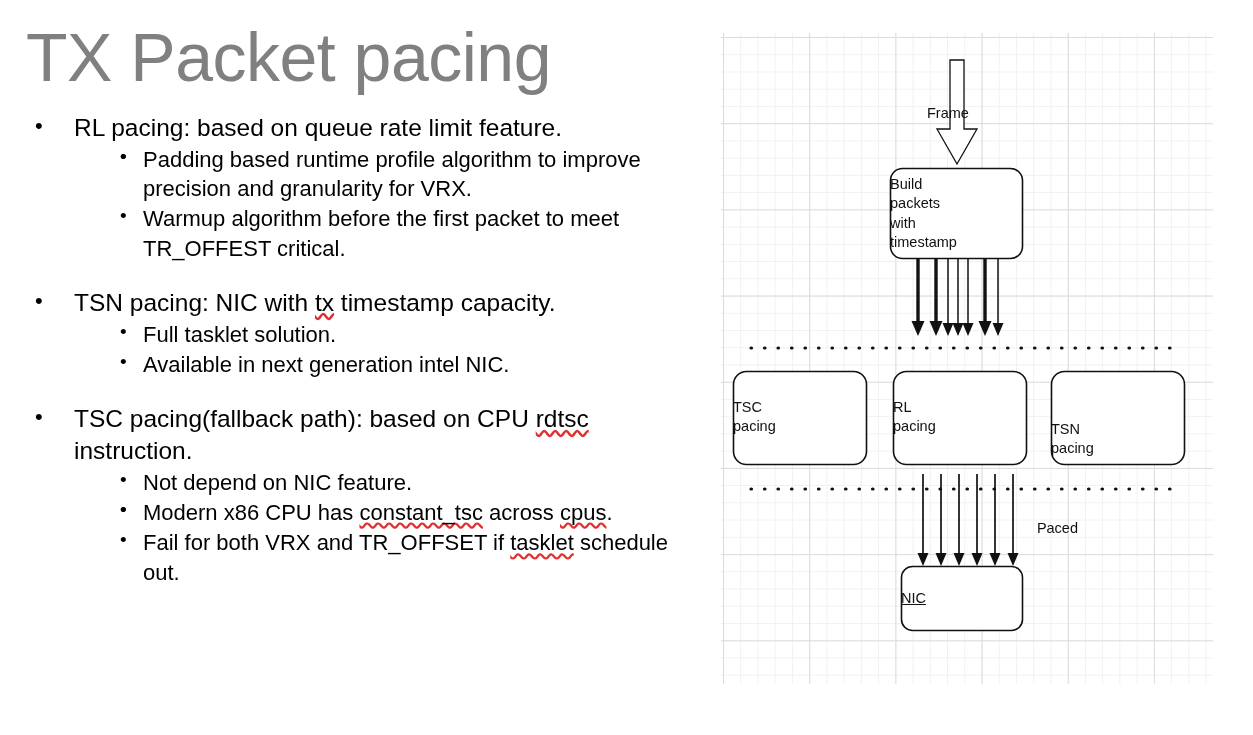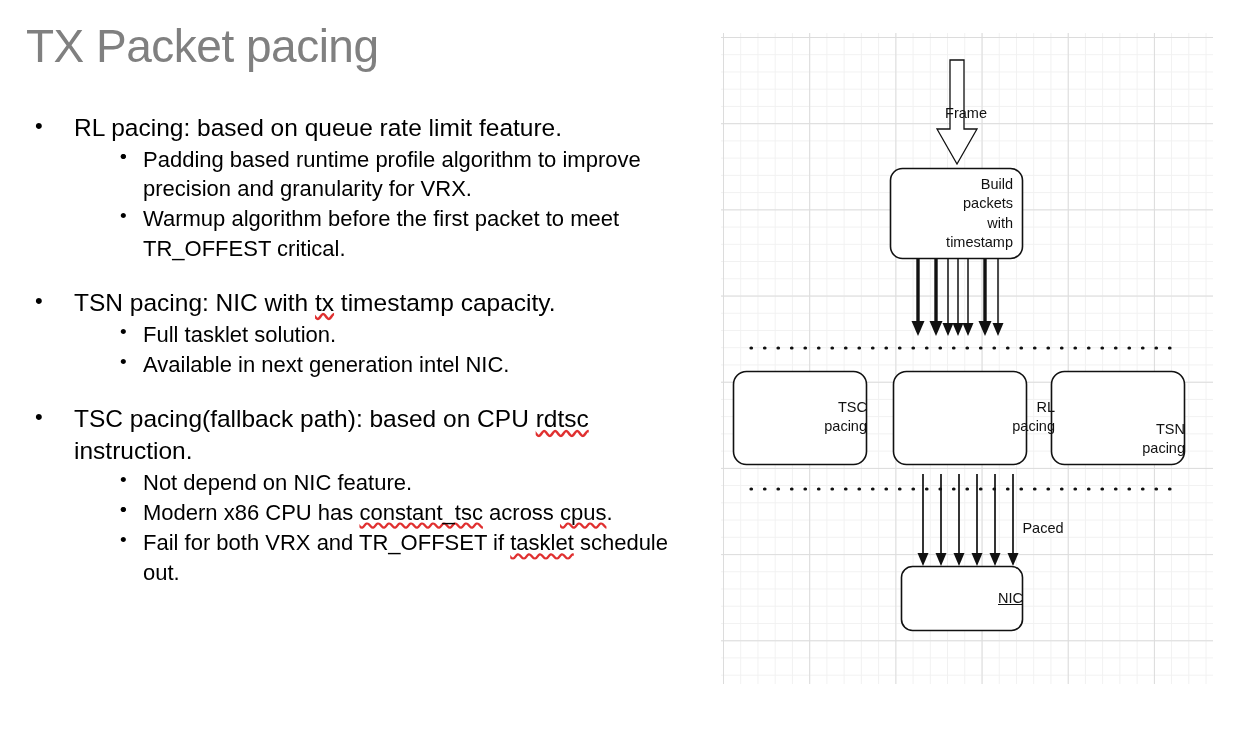--- a/index.html
+++ b/index.html
@@ -18,7 +18,7 @@
     left:26px;top:22px;
     width:660px;
     font-family:"Liberation Sans", sans-serif;
-    font-size:46px;
+    font-size:68px;
     font-weight:400;
     color:#808080;
     letter-spacing:-0.5px;

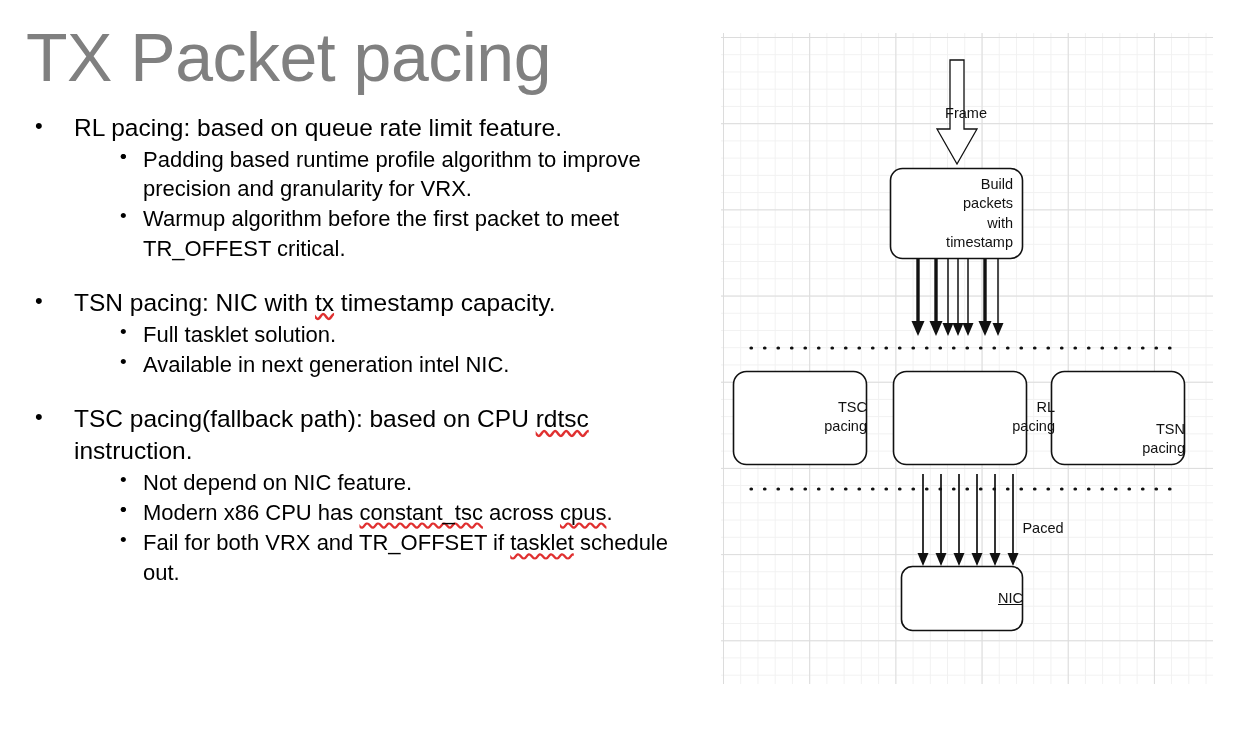--- a/index.html
+++ b/index.html
@@ -92,7 +92,7 @@
 
   .dlabel{
     position:absolute;
-    text-align:right;
+    text-align:left;
     font-family:"Liberation Sans", sans-serif;
     font-size:14.5px;
     color:#111111;

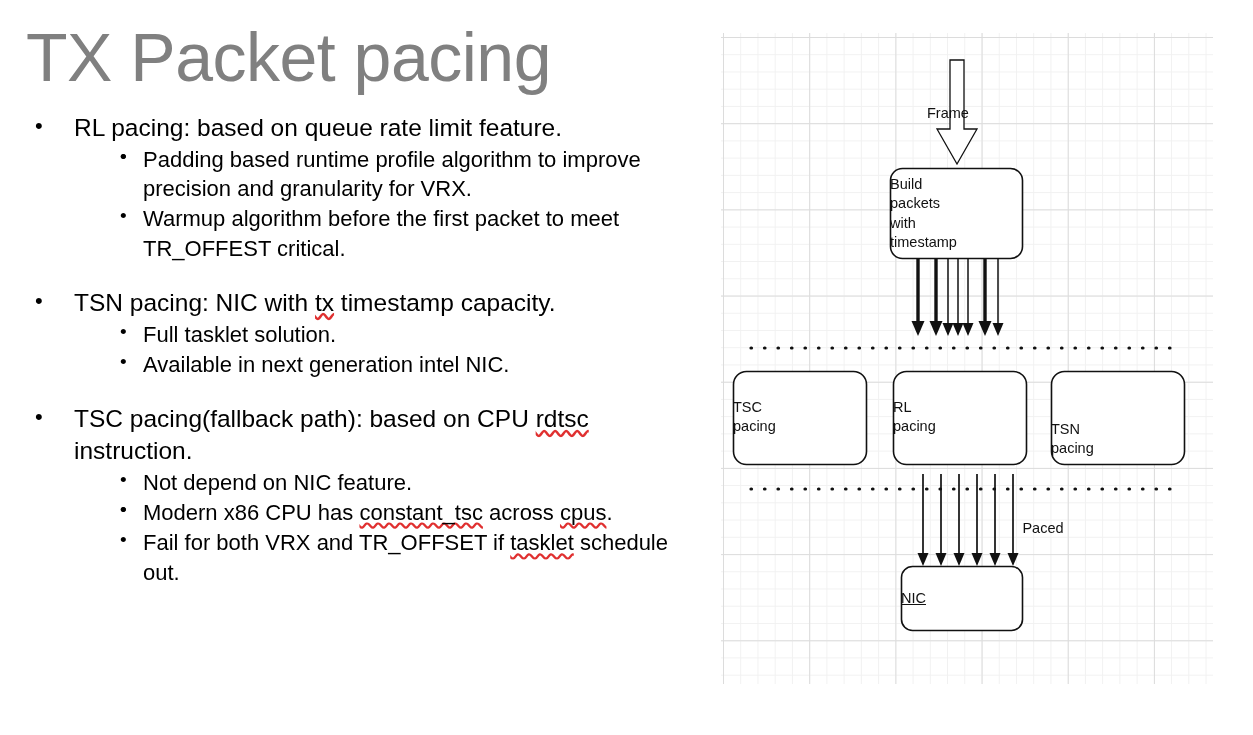--- a/index.html
+++ b/index.html
@@ -247,7 +247,7 @@
       <div>pacing</div>
     </div>
 
-    <div class="dlabel" style="left:287px;top:486px;width:70px;text-align:center;">Paced</div>
+    <div class="dlabel" style="left:287px;top:486px;width:70px;text-align:right;">Paced</div>
 
     <div class="dlabel" style="left:180px;top:556px;width:122px;text-decoration:underline;">NIC</div>
   </div>

